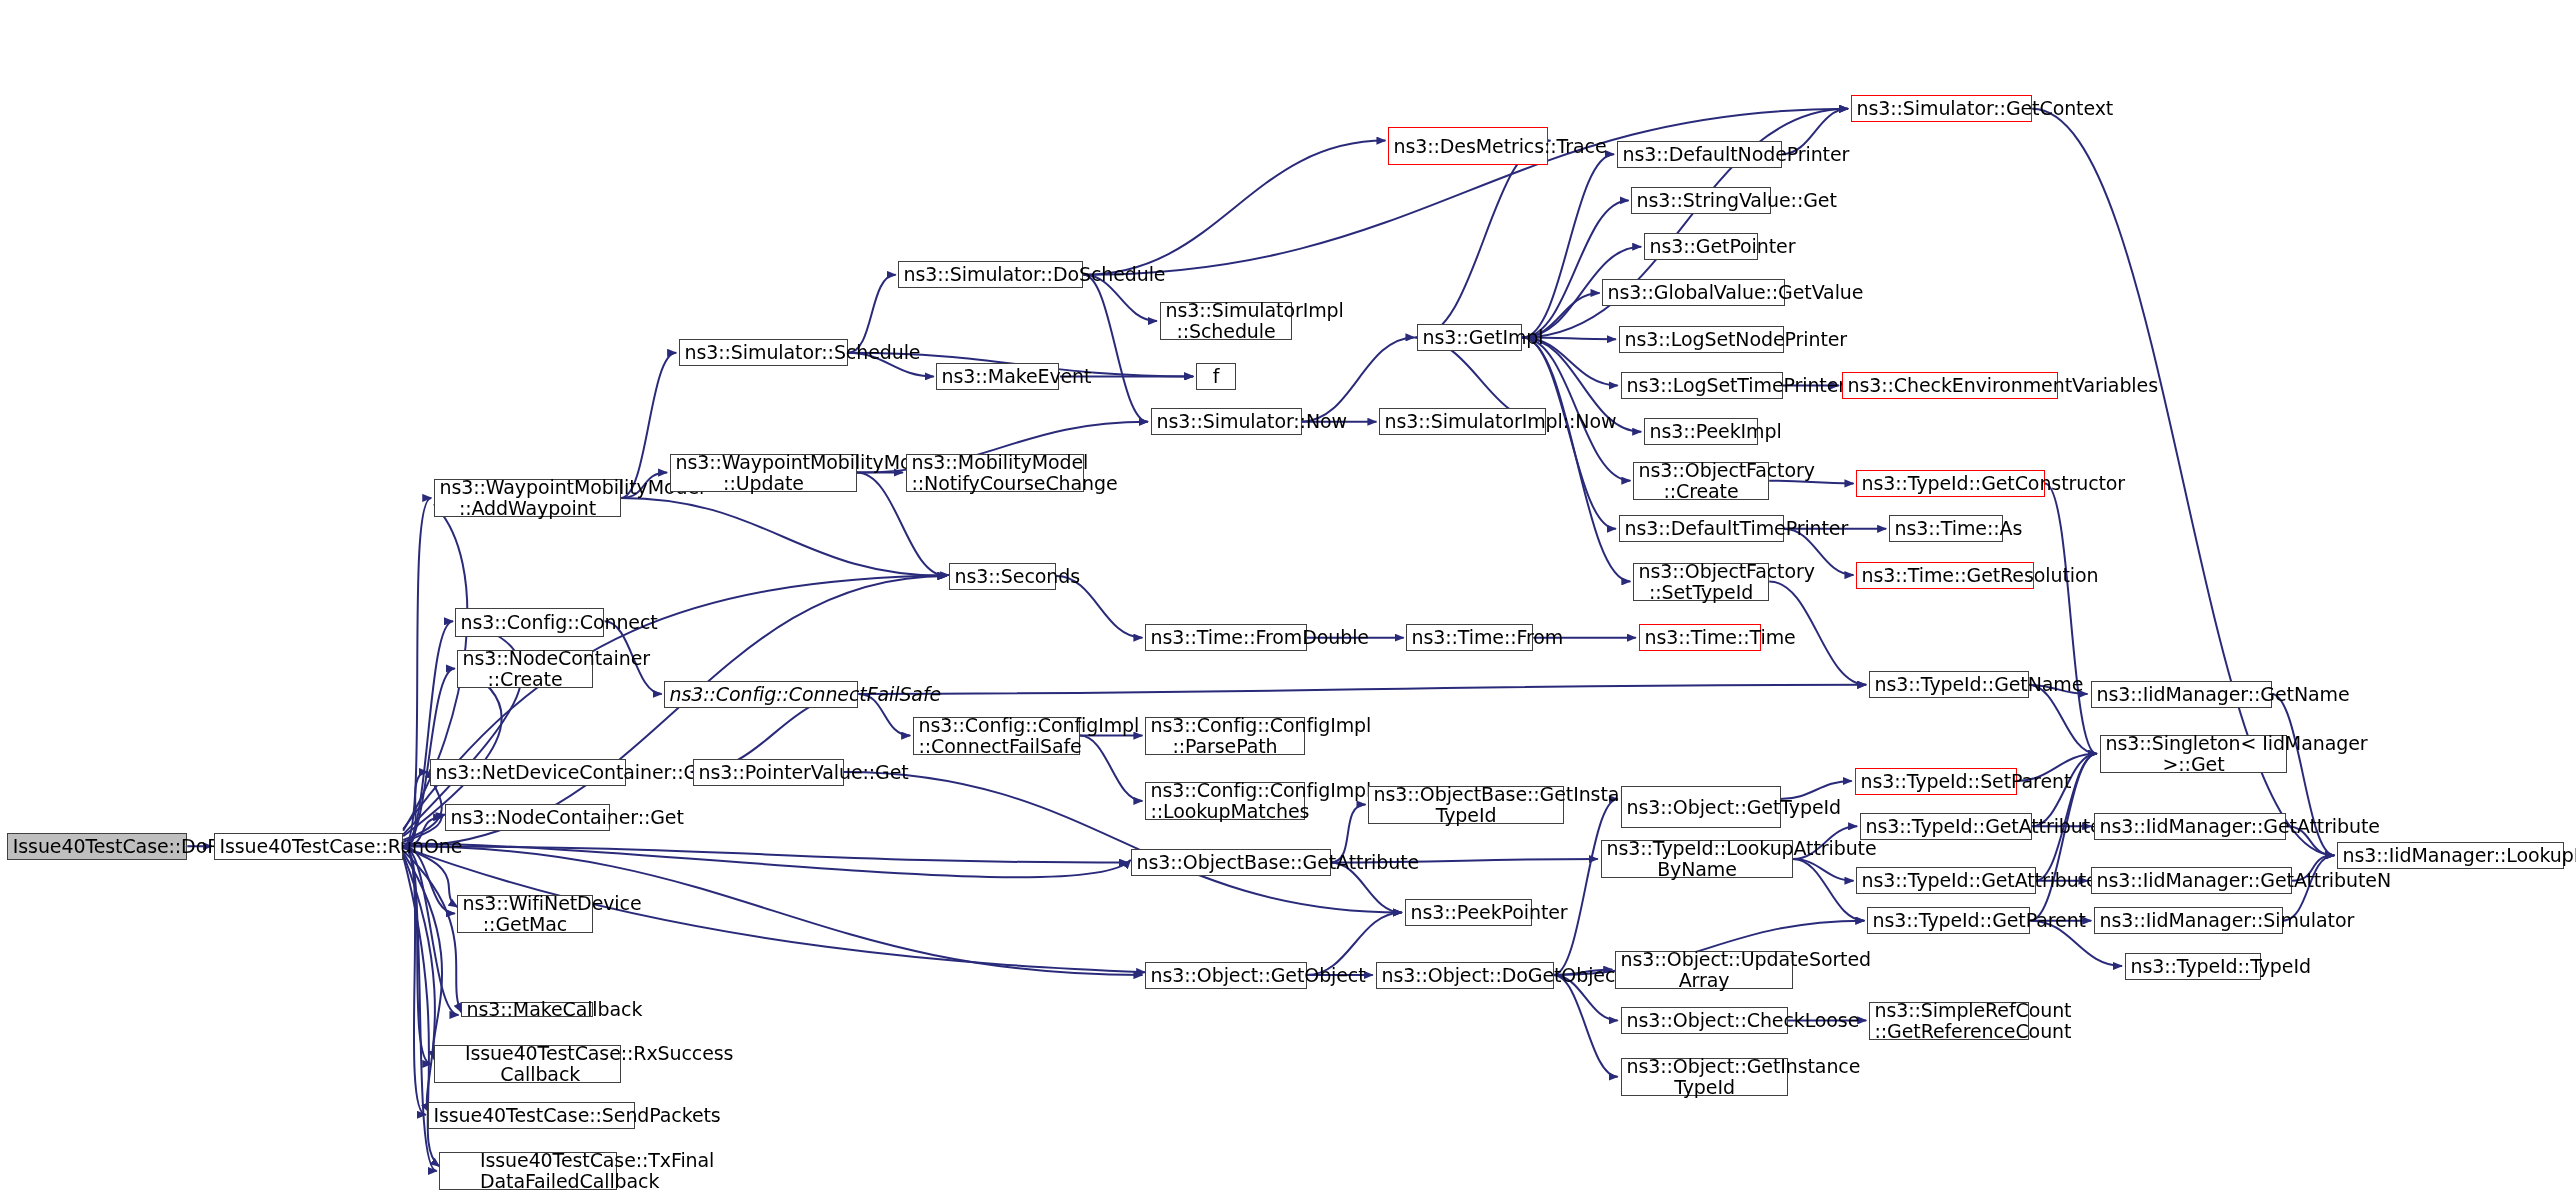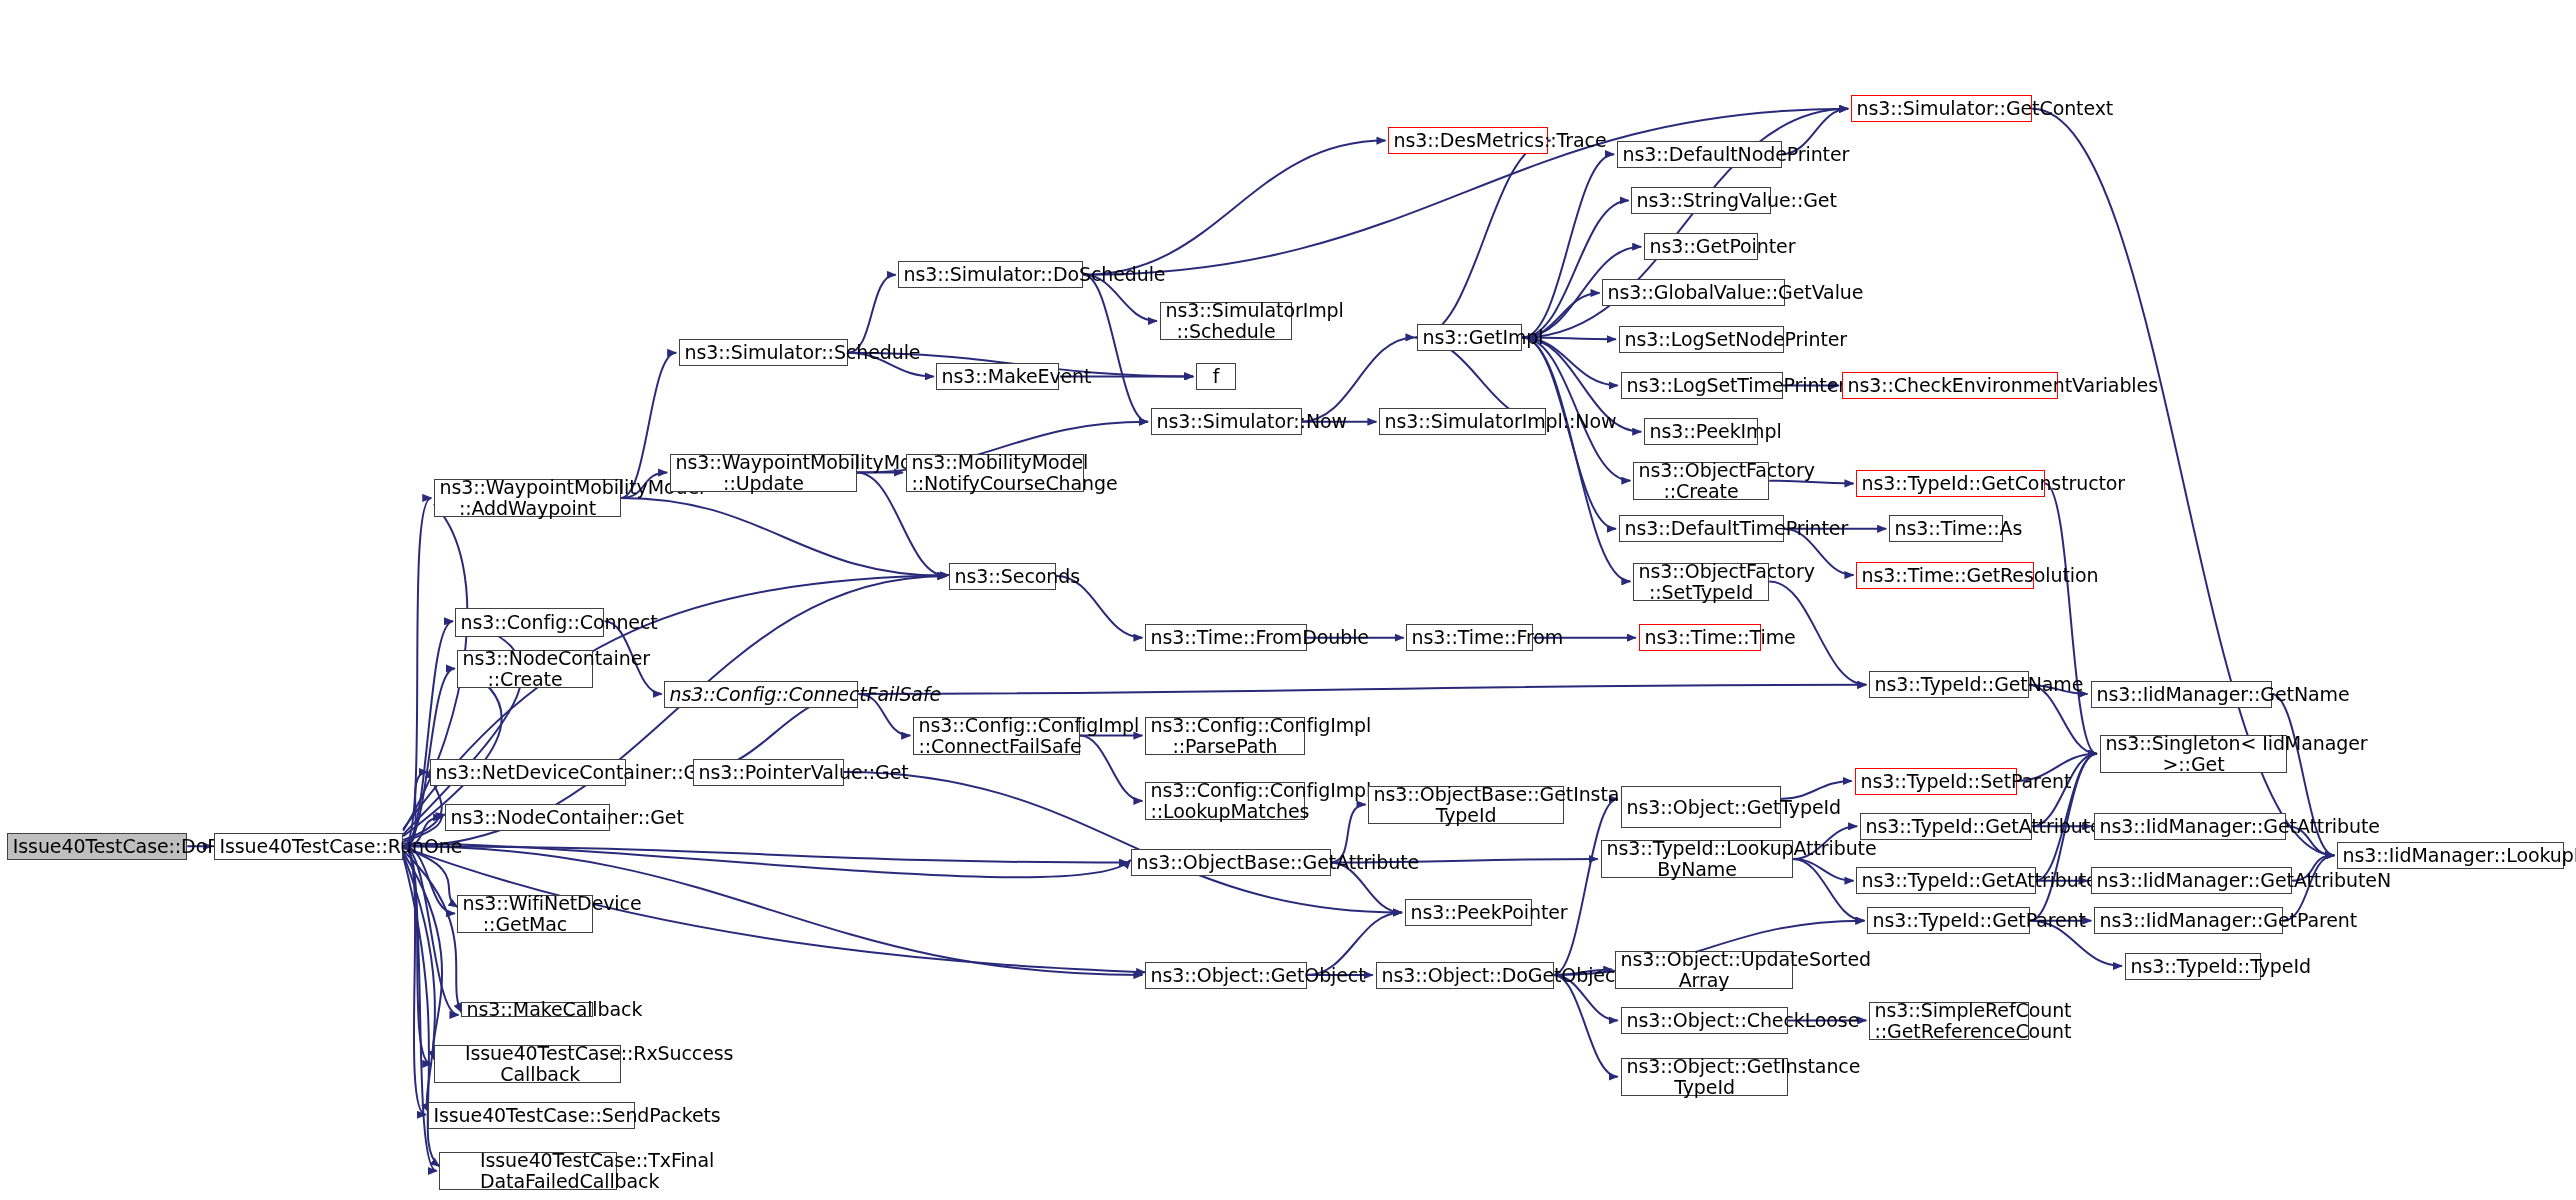--- a/index.html
+++ b/index.html
@@ -151,7 +151,7 @@
       <div class="node" style="left: 1145px; top: 624px; width: 162px; height: 27px;"><span>ns3::Time::FromDouble</span></div>
       <div class="node" style="left: 1406px; top: 624px; width: 127px; height: 27px;"><span>ns3::Time::From</span></div>
       <div class="node red" style="left: 1639px; top: 624px; width: 122px; height: 27px;"><span>ns3::Time::Time</span></div>
-      <div class="node red" style="left: 1388px; top: 127px; width: 160px; height: 27px;"><span>ns3::DesMetrics::Trace</span></div>
+      <div class="node red" style="left: 1388px; top: 127px; width: 160px; height: 38px;"><span>ns3::DesMetrics::Trace</span></div>
       <div class="node" style="left: 1417px; top: 324px; width: 105px; height: 27px;"><span>ns3::GetImpl</span></div>
       <div class="node red" style="left: 1851px; top: 95px; width: 181px; height: 27px;"><span>ns3::Simulator::GetContext</span></div>
       <div class="node" style="left: 1617px; top: 141px; width: 165px; height: 27px;"><span>ns3::DefaultNodePrinter</span></div>

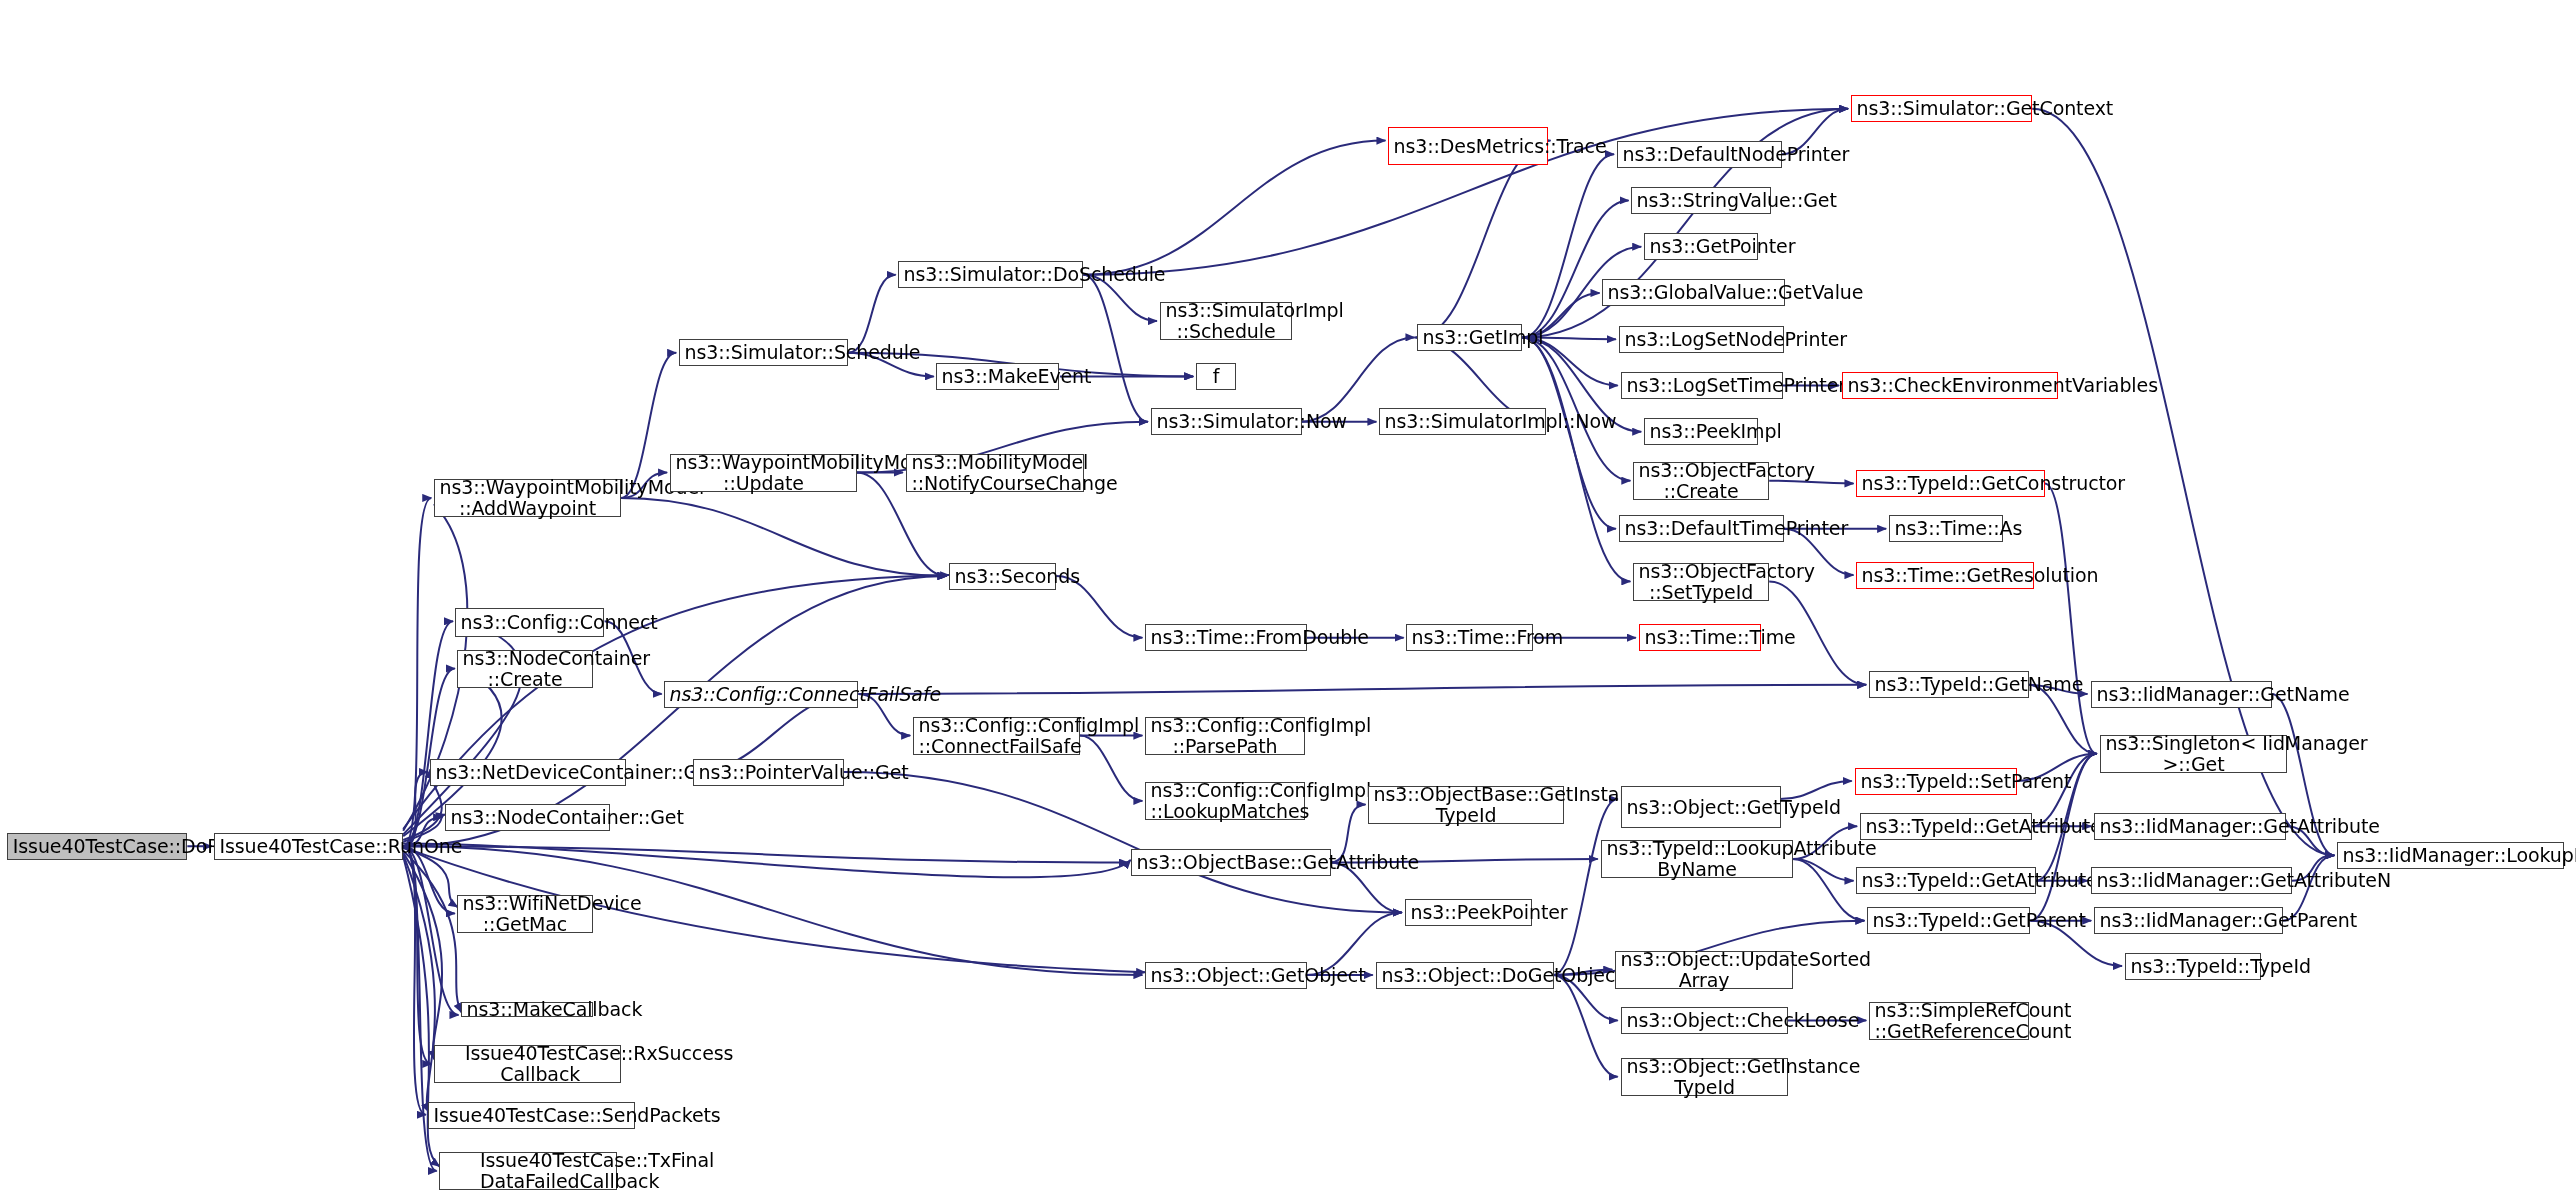--- a/index.html
+++ b/index.html
@@ -209,7 +209,7 @@
       <div class="node" style="left: 1867px; top: 907px; width: 163px; height: 27px;"><span>ns3::TypeId::GetParent</span></div>
       <div class="node" style="left: 2094px; top: 813px; width: 192px; height: 27px;"><span>ns3::IidManager::GetAttribute</span></div>
       <div class="node" style="left: 2091px; top: 867px; width: 201px; height: 27px;"><span>ns3::IidManager::GetAttributeN</span></div>
-      <div class="node" style="left: 2094px; top: 907px; width: 189px; height: 27px;"><span>ns3::IidManager::GetParent</span></div>
+      <div class="node" style="left: 2094px; top: 907px; width: 189px; height: 27px;"><span>ns3::IidManager::Simulator</span></div>
       <div class="node" style="left: 2125px; top: 953px; width: 136px; height: 27px;"><span>ns3::TypeId::TypeId</span></div>
       <div class="node" style="left: 2337px; top: 842px; width: 227px; height: 27px;"><span>ns3::IidManager::LookupInformation</span></div>
       <div class="node red" style="left: 1855px; top: 768px; width: 162px; height: 27px;"><span>ns3::TypeId::SetParent</span></div>

